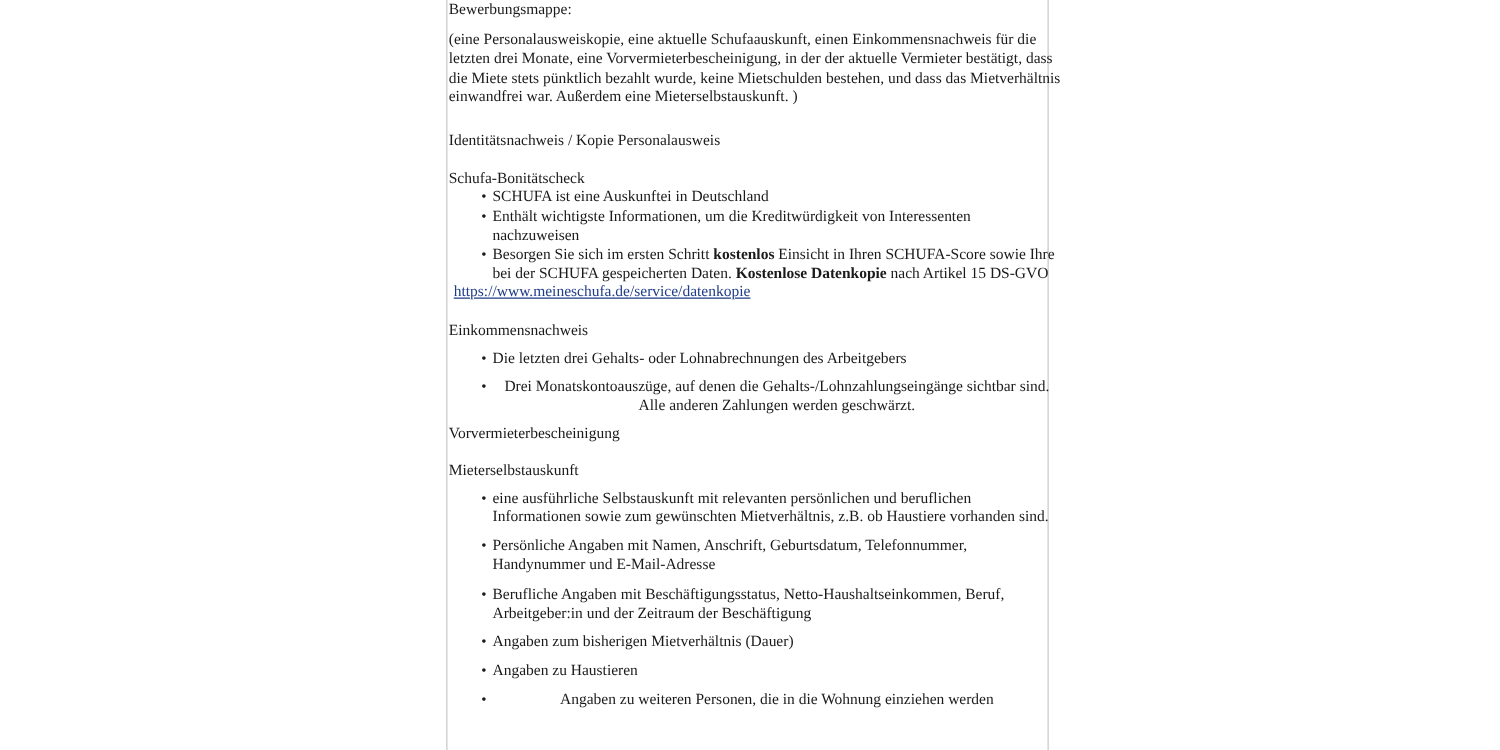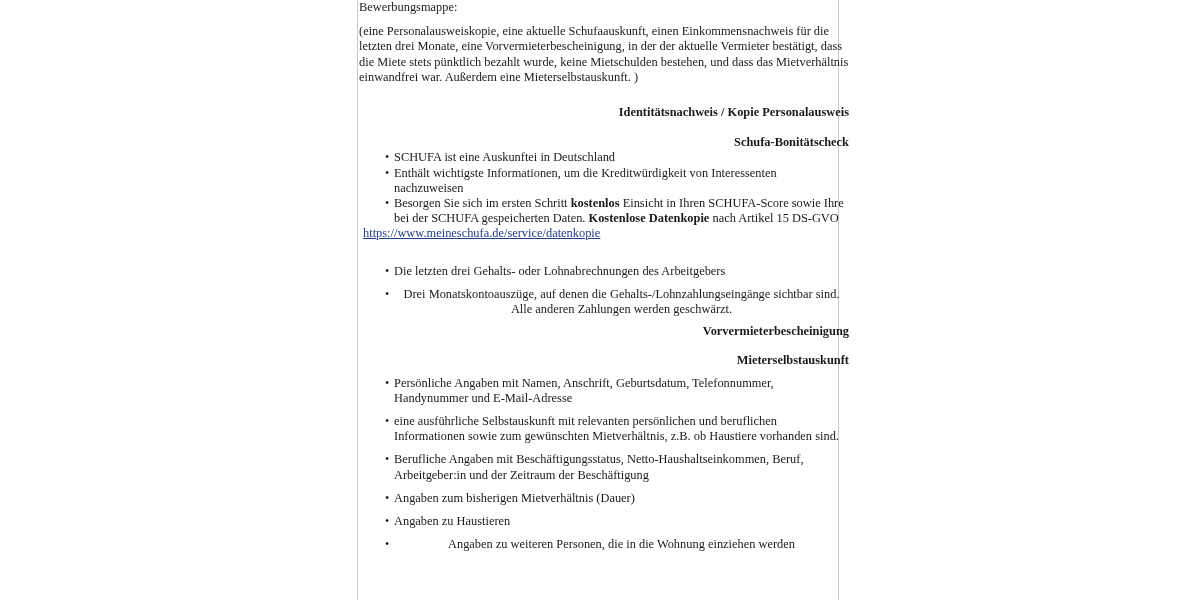--- a/index.html
+++ b/index.html
@@ -58,10 +58,9 @@
 
   .heading {
     margin: 0;
-    font-weight: bold;
+    font-weight: normal;
     font-size: 12.4px;
     line-height: 15.2px;
-    text-align: right;
   }
 
   ul.blist {

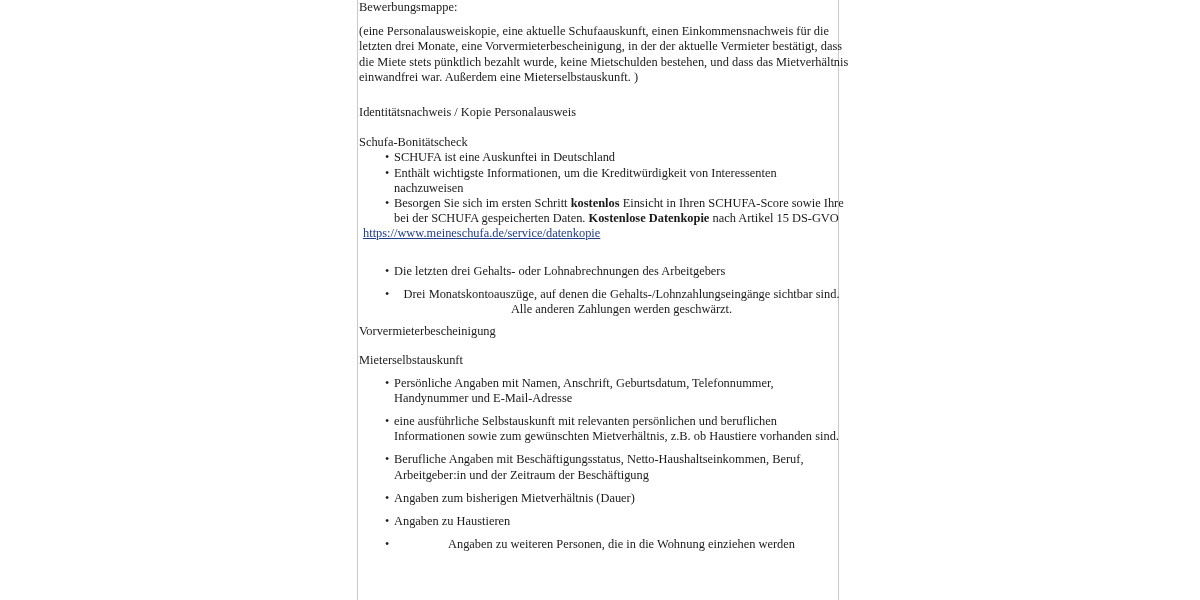--- a/index.html
+++ b/index.html
@@ -129,6 +129,7 @@
 
     <div class="spacer-md"></div>
 
+    <p class="para heading">Einkommensnachweis</p>
     <div style="height:7px"></div>
     <ul class="blist loose">
       <li>Die letzten drei Gehalts- oder Lohnabrechnungen des Arbeitgebers</li>

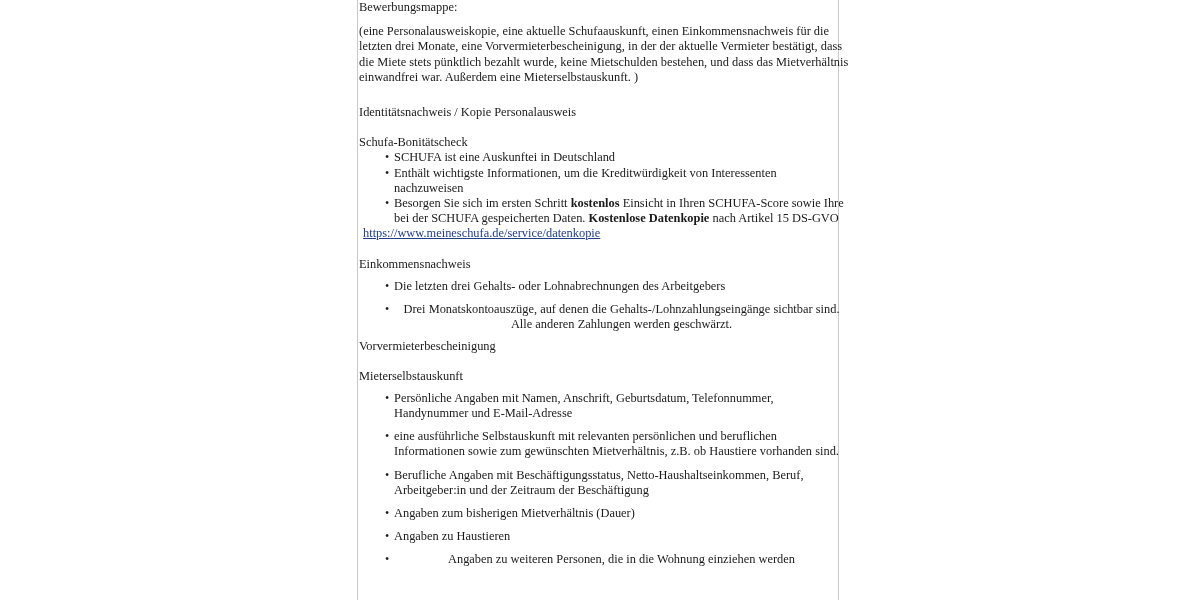--- a/index.html
+++ b/index.html
@@ -146,8 +146,8 @@
     <p class="para heading">Mieterselbstauskunft</p>
     <div style="height:7px"></div>
     <ul class="blist loose">
+      <li>eine ausführliche Selbstauskunft mit relevanten persönlichen und beruflichen Informationen sowie zum gewünschten Mietverhältnis, z.B. ob Haustiere vorhanden sind.</li>
       <li>Persönliche Angaben mit Namen, Anschrift, Geburtsdatum, Telefonnummer, Handynummer und E-Mail-Adresse</li>
-      <li>eine ausführliche Selbstauskunft mit relevanten persönlichen und beruflichen Informationen sowie zum gewünschten Mietverhältnis, z.B. ob Haustiere vorhanden sind.</li>
       <li>Berufliche Angaben mit Beschäftigungsstatus, Netto-Haushaltseinkommen, Beruf, Arbeitgeber:in und der Zeitraum der Beschäftigung</li>
       <li>Angaben zum bisherigen Mietverhältnis (Dauer)</li>
       <li>Angaben zu Haustieren</li>

